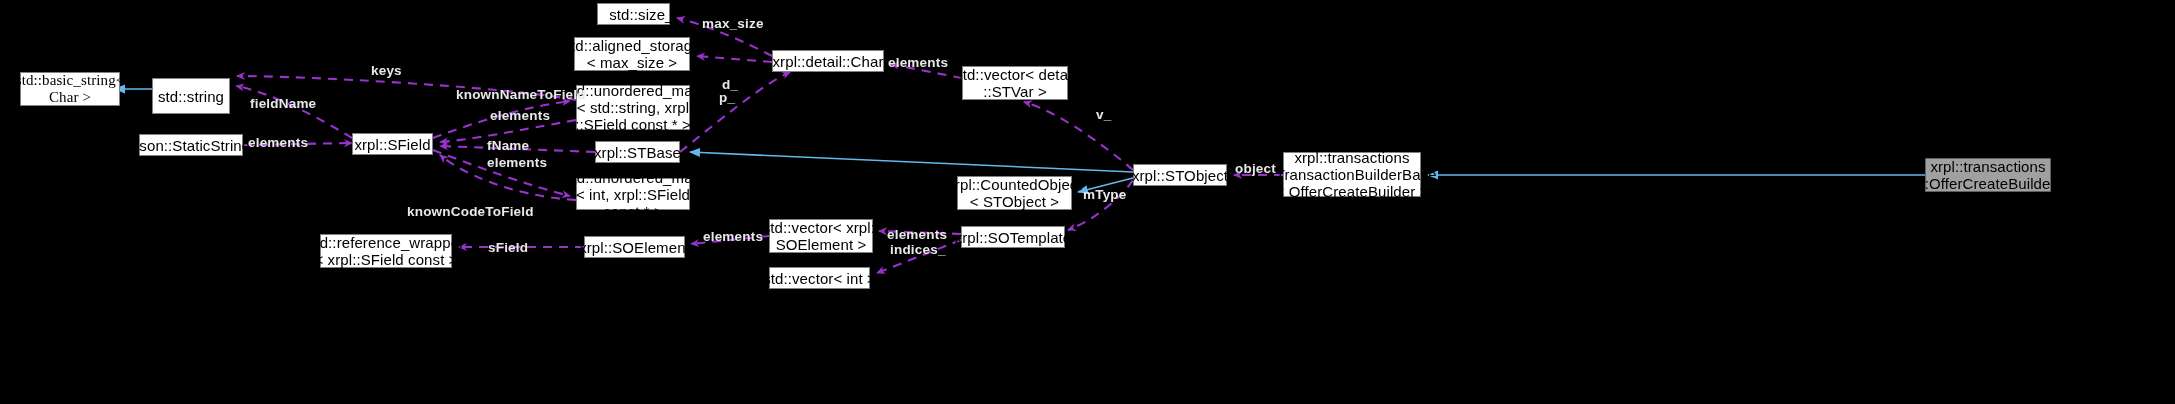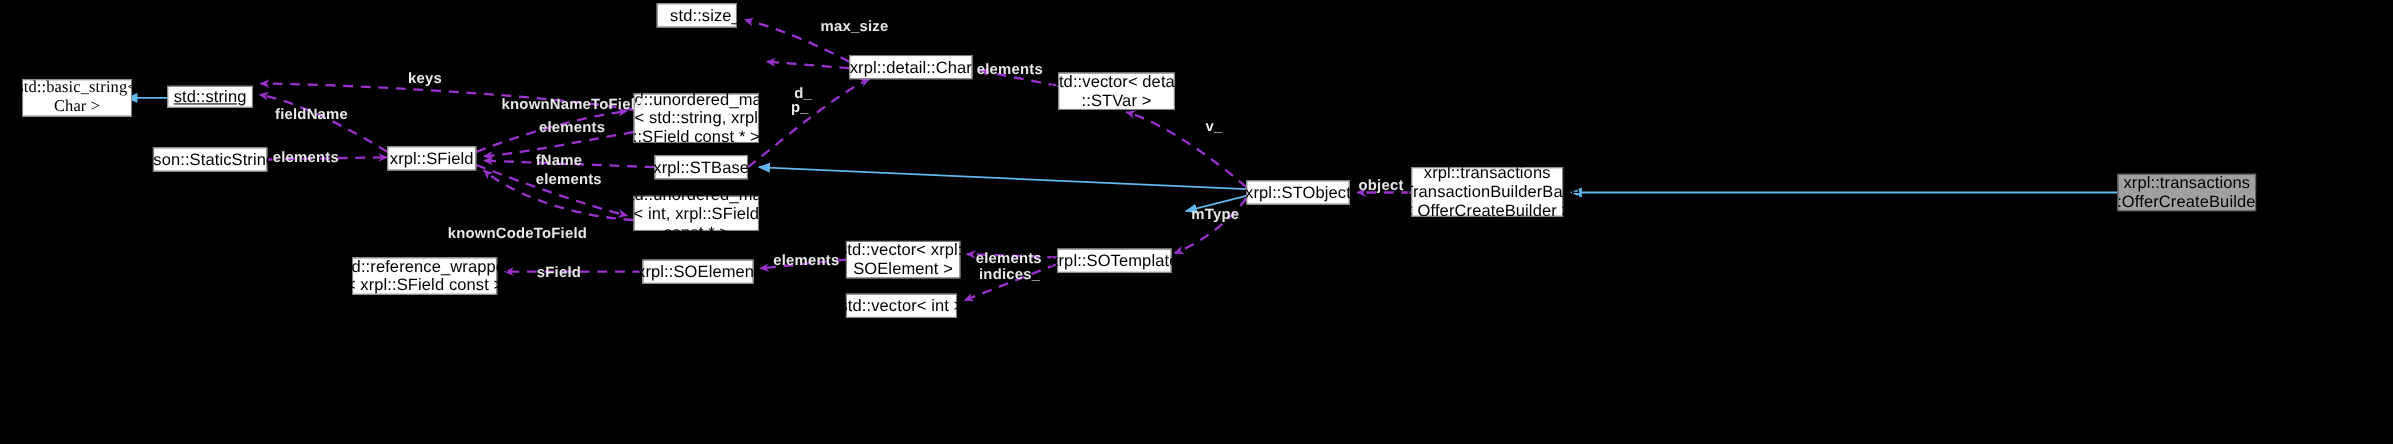--- a/index.html
+++ b/index.html
@@ -130,7 +130,7 @@
 &lt; OfferCreateBuilder &gt;</div>
     <div class="node current" style="left: 1925px; top: 158px; width: 126px; height: 34px;">xrpl::transactions
 ::OfferCreateBuilder</div>
-    <div class="edge-label" style="left: 702px; top: 17px; margin-left: 44px;">max_size</div>
+    <div class="edge-label" style="left: 702px; top: 17px;">max_size</div>
     <div class="edge-label" style="left: 722px; top: 46px; margin-top: 32px;">d_</div>
     <div class="edge-label" style="left: 888px; top: 56px;">elements</div>
     <div class="edge-label" style="left: 371px; top: 64px;">keys</div>

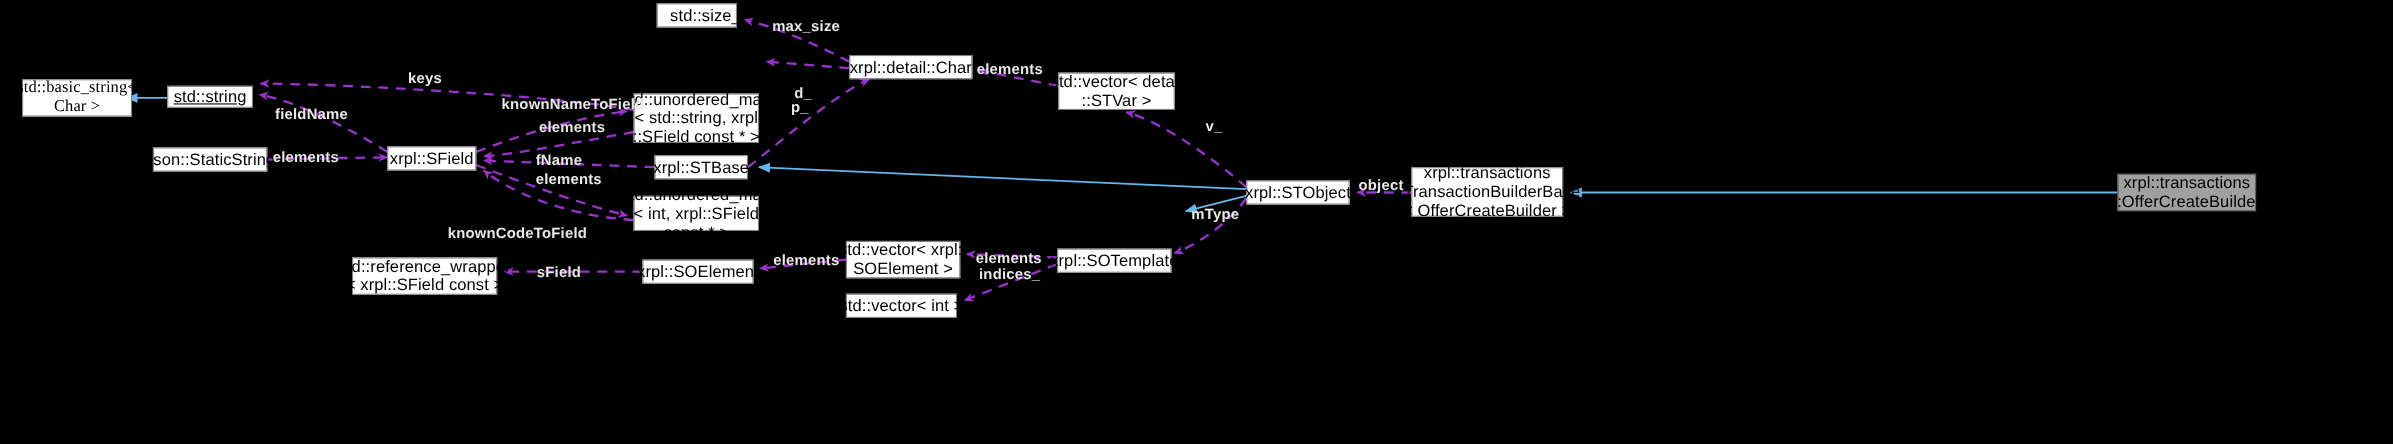--- a/index.html
+++ b/index.html
@@ -107,6 +107,8 @@
     <div class="node" style="left: 139px; top: 134px; width: 104px; height: 22px;">Json::StaticString</div>
     <div class="node" style="left: 352px; top: 133px; width: 81px; height: 22px;">xrpl::SField</div>
     <div class="node" style="left: 597px; top: 3px; width: 73px; height: 22px; padding-left: 20px;">std::size_t</div>
+    <div class="node" style="left: 574px; top: 37px; width: 116px; height: 34px;">std::aligned_storage
+&lt; max_size &gt;</div>
     <div class="node" style="left: 576px; top: 85px; width: 114px; height: 45px;">std::unordered_map
 &lt; std::string, xrpl
 ::SField const * &gt;</div>

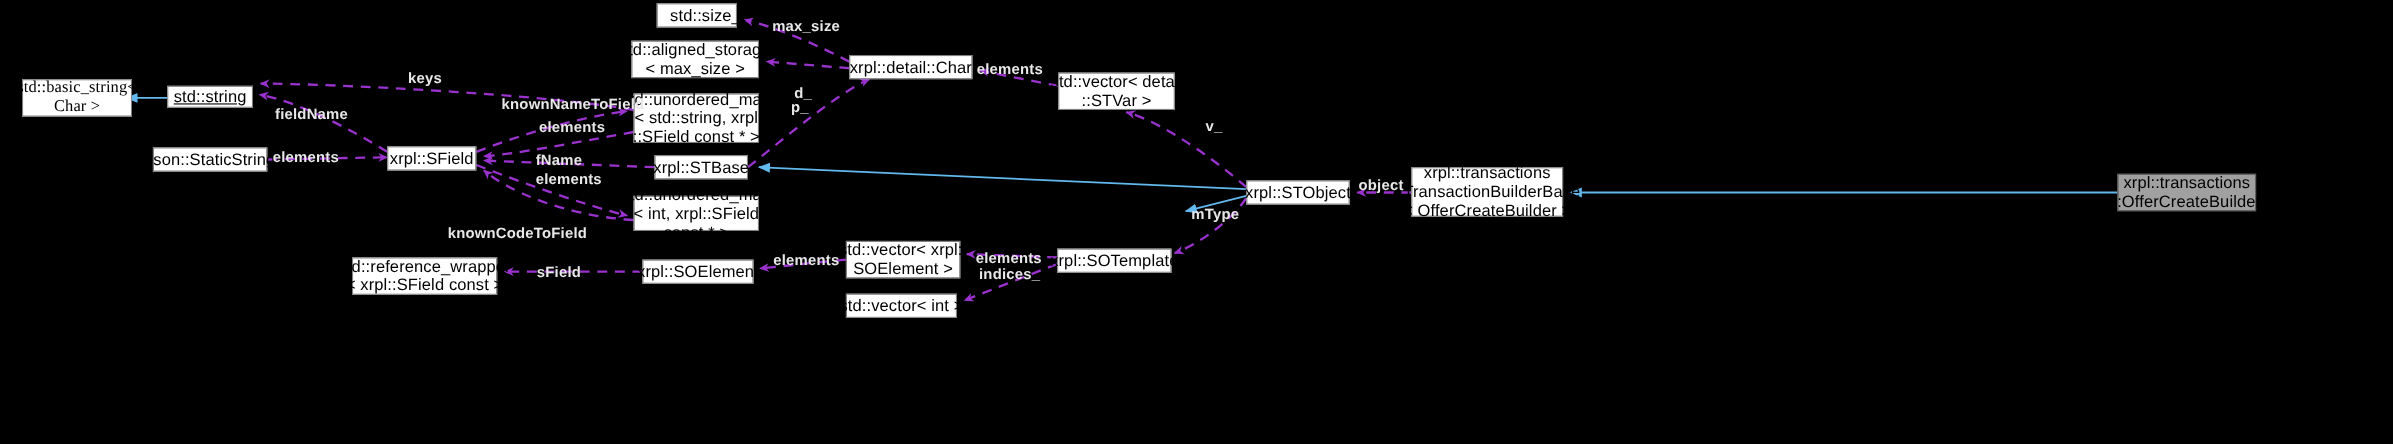--- a/index.html
+++ b/index.html
@@ -103,7 +103,7 @@
 
 <div class="node" style="left: 20px; top: 72px; width: 100px; height: 34px; font-family: Liberation Serif, serif;">std::basic_string&lt;
 Char &gt;</div>
-    <div class="node" style="left: 152px; top: 78px; width: 78px; height: 20px; text-decoration: underline;">std::string</div>
+    <div class="node" style="left: 152px; top: 78px; width: 78px; height: 36px;">std::string</div>
     <div class="node" style="left: 139px; top: 134px; width: 104px; height: 22px;">Json::StaticString</div>
     <div class="node" style="left: 352px; top: 133px; width: 81px; height: 22px;">xrpl::SField</div>
     <div class="node" style="left: 597px; top: 3px; width: 73px; height: 22px; padding-left: 20px;">std::size_t</div>

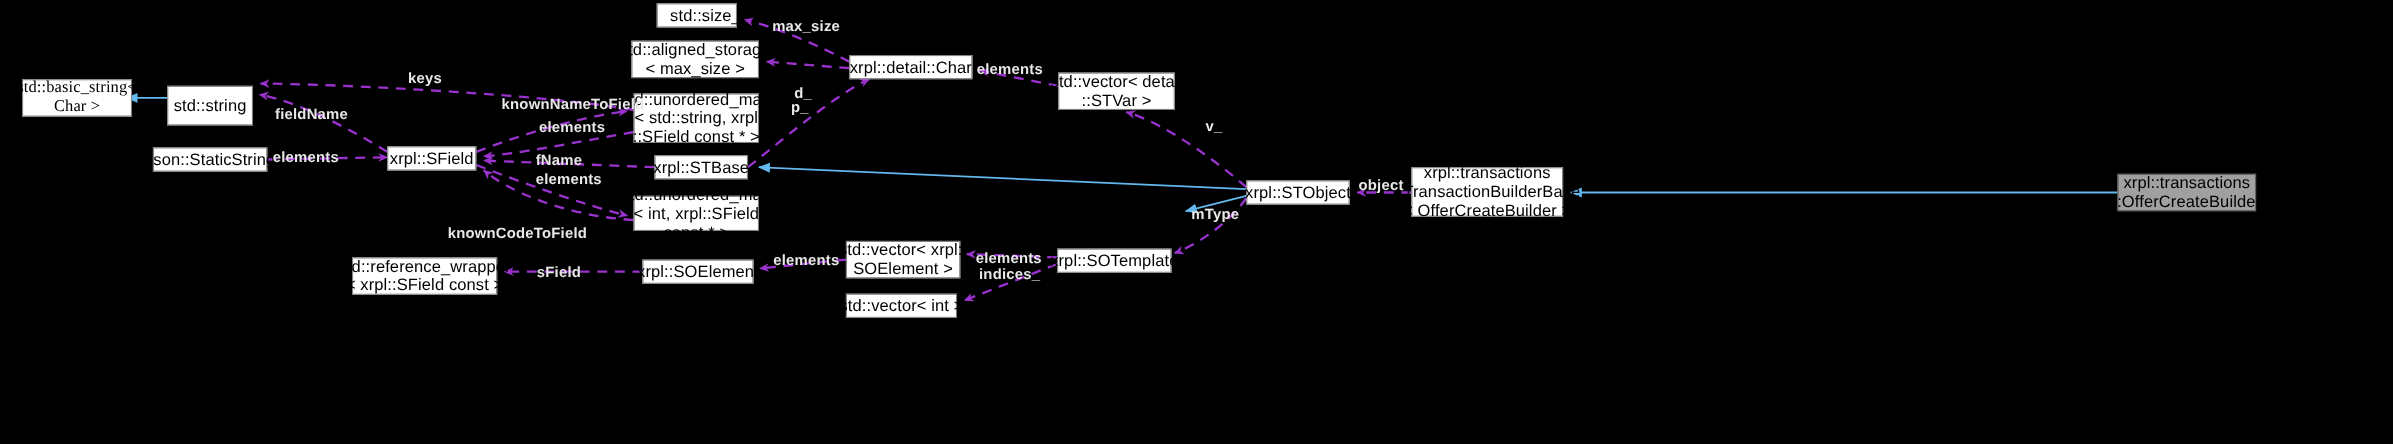--- a/index.html
+++ b/index.html
@@ -126,6 +126,8 @@
     <div class="node" style="left: 772px; top: 50px; width: 112px; height: 22px;">xrpl::detail::Char</div>
     <div class="node" style="left: 962px; top: 66px; width: 106px; height: 34px;">std::vector&lt; detail
 ::STVar &gt;</div>
+    <div class="node" style="left: 957px; top: 176px; width: 115px; height: 34px;">xrpl::CountedObject
+&lt; STObject &gt;</div>
     <div class="node" style="left: 1133px; top: 164px; width: 94px; height: 22px;">xrpl::STObject</div>
     <div class="node" style="left: 1283px; top: 152px; width: 138px; height: 45px;">xrpl::transactions
 ::TransactionBuilderBase

